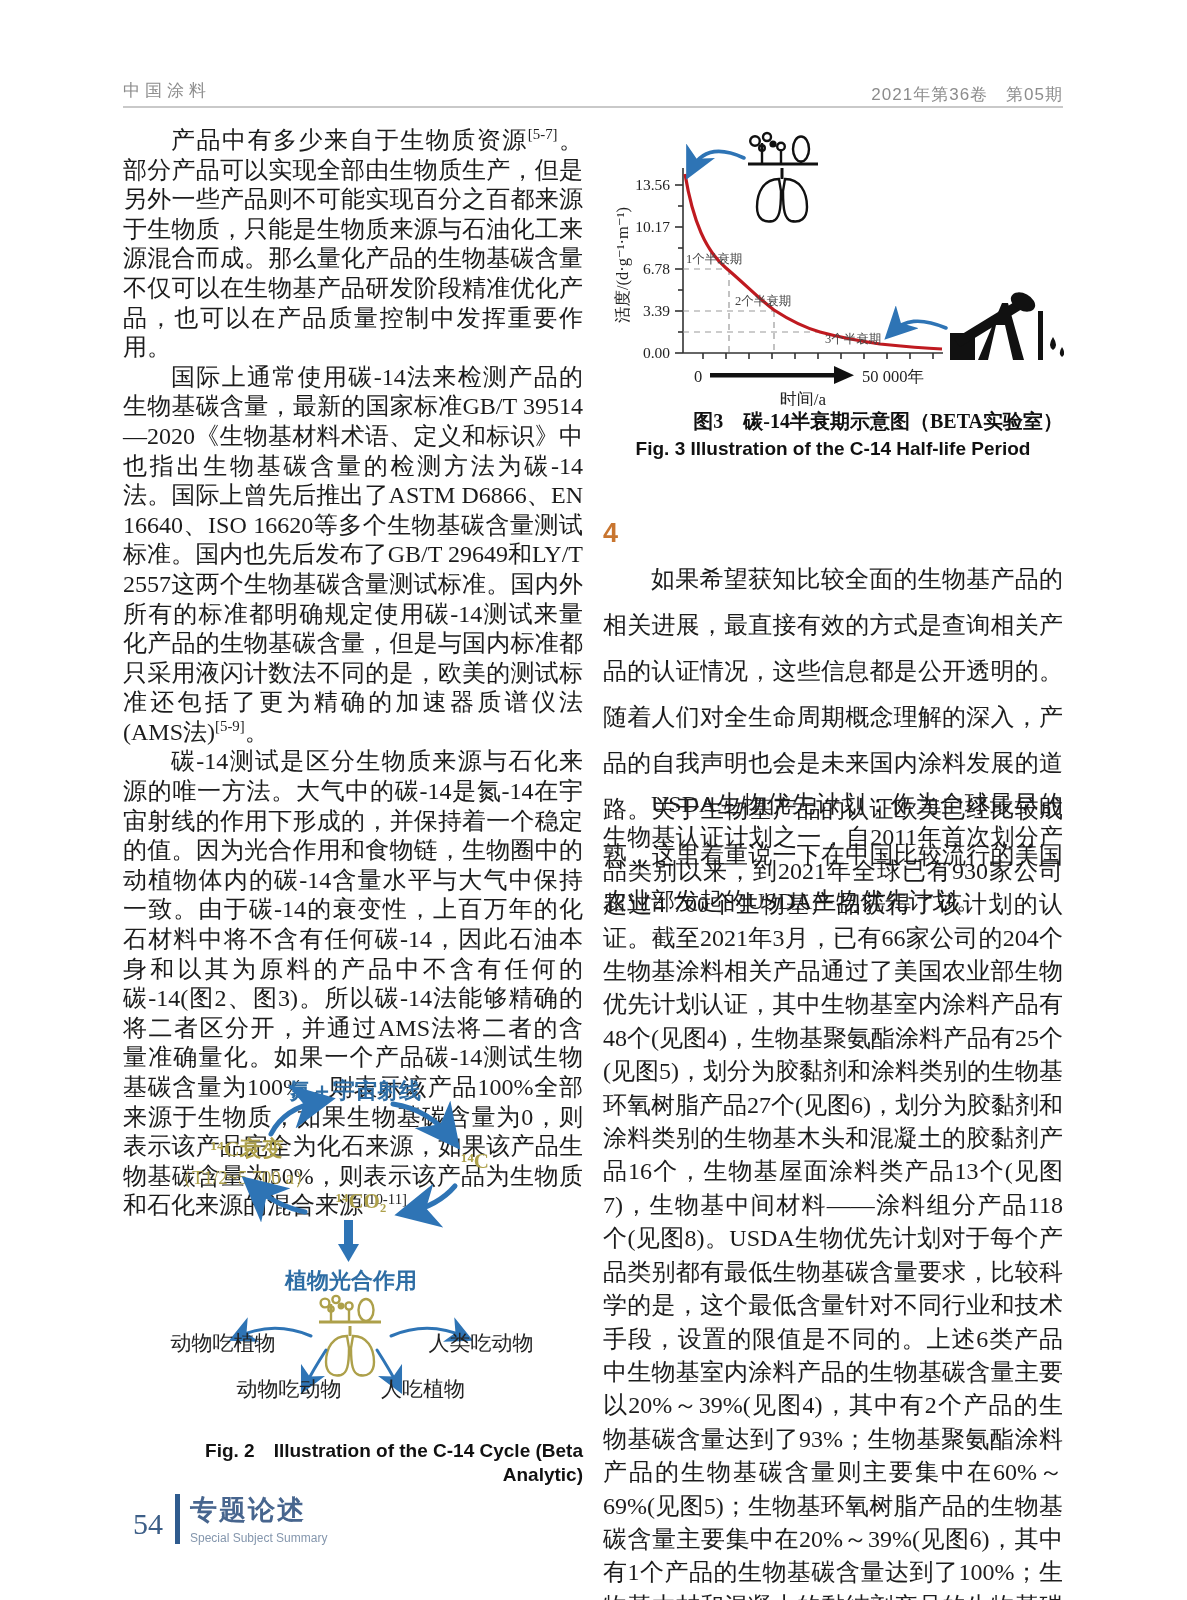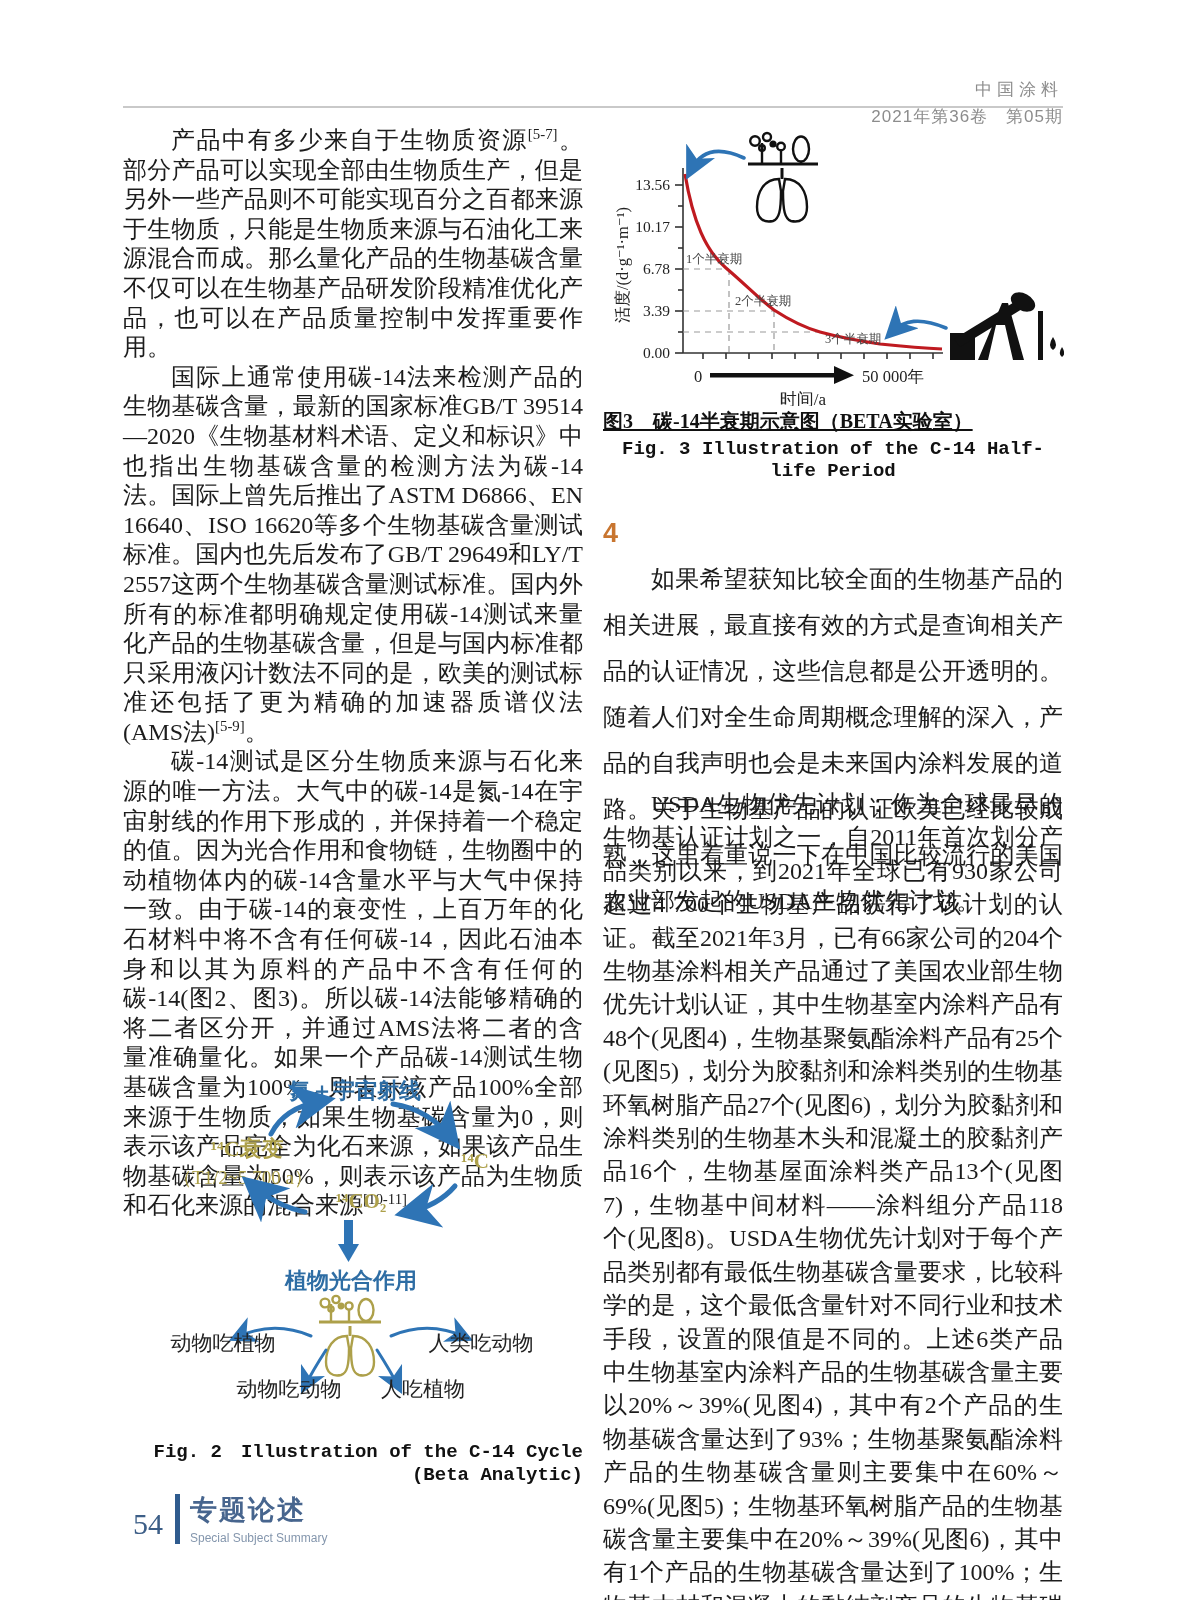--- a/index.html
+++ b/index.html
@@ -9,7 +9,7 @@
   
   .header { position:absolute; left:123px; top:78px; width:940px; height:30px;
             border-bottom:2px solid #c9c9c9; display:flex; justify-content:space-between; align-items:flex-end;
-            font-family:"Liberation Sans","DejaVu Sans",sans-serif; color:#8c8c8c;flex-direction:column; }
+            font-family:"Liberation Sans","DejaVu Sans",sans-serif; color:#8c8c8c; }
   .header .jname { font-size:17px; letter-spacing:5px; padding-bottom:4px; }
   .header .issue { font-size:17px; letter-spacing:1px; padding-bottom:0; }
 

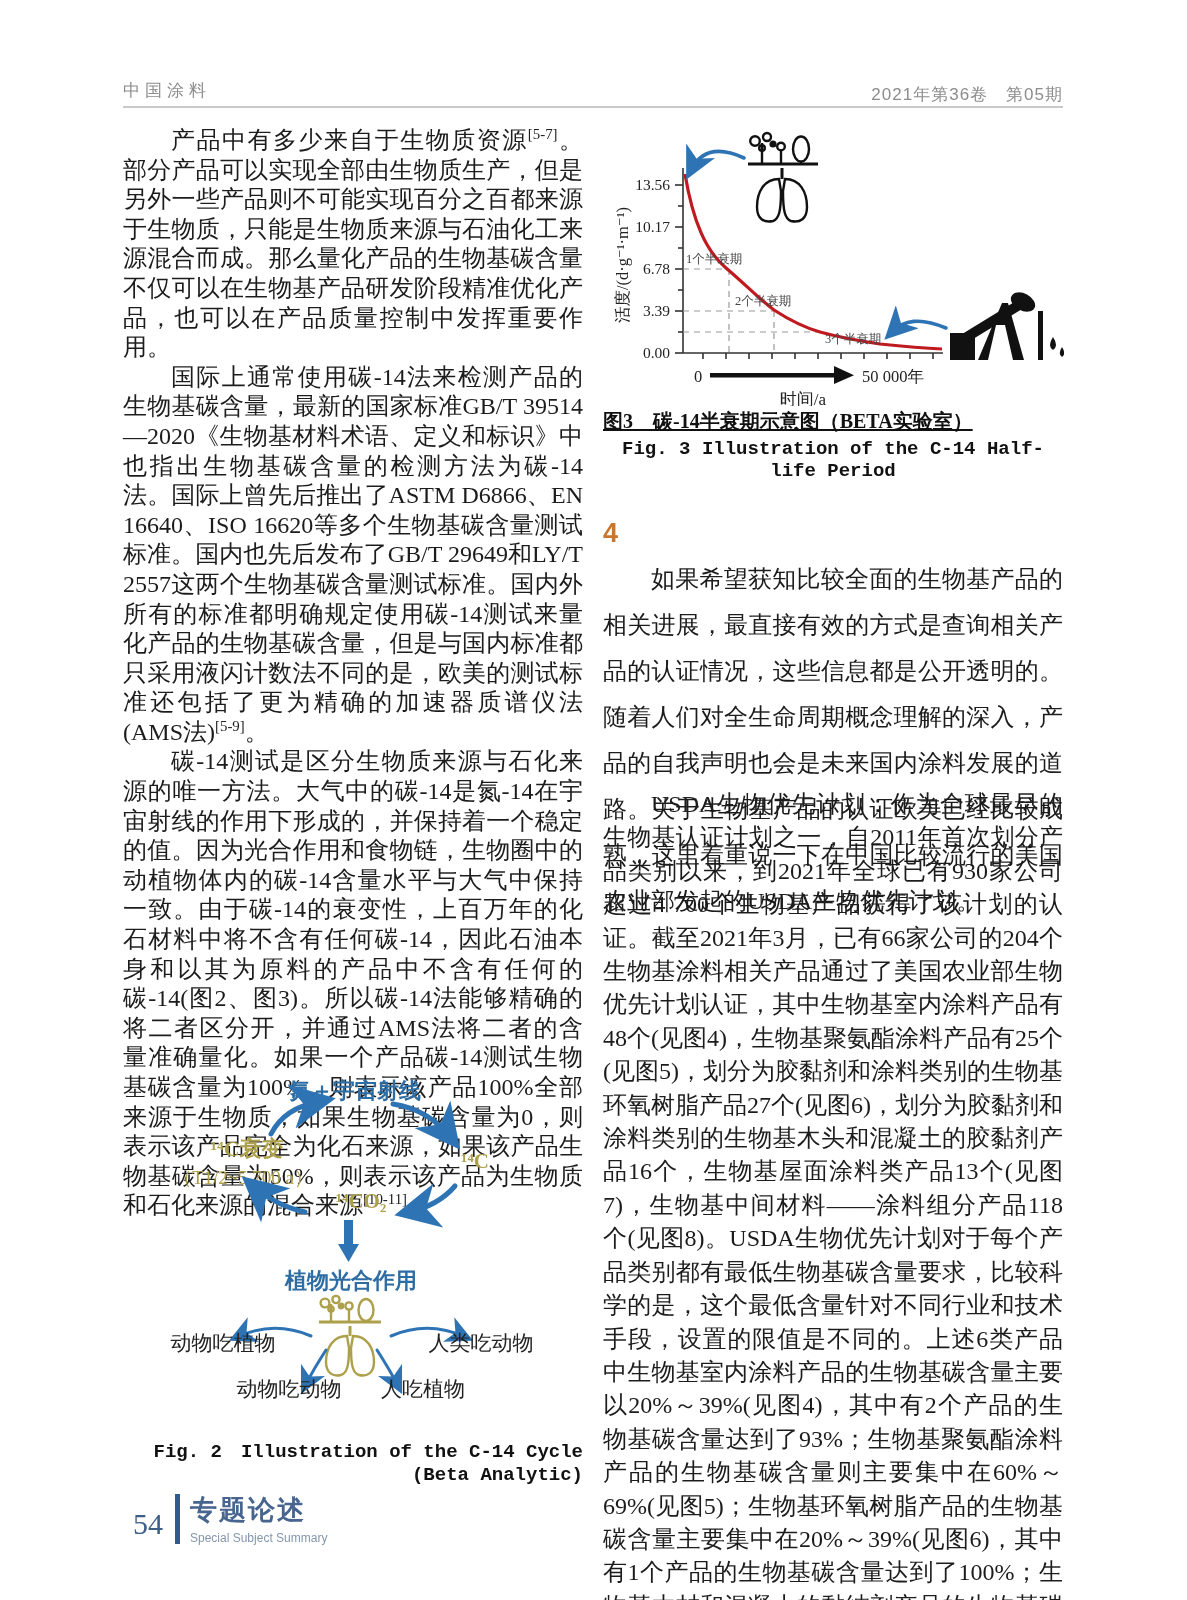--- a/index.html
+++ b/index.html
@@ -21,7 +21,7 @@
   sup { font-size:0.62em; line-height:0; }
 
   
-  .cap-zh { font-size:20px; font-weight:bold; text-align:left; color:#111;text-decoration:underline; }
+  .cap-zh { font-size:20px; font-weight:bold; text-align:right; color:#111; }
   .cap-en { font-size:19px; font-weight:bold; text-align:center; color:#111; font-family:Liberation Mono, monospace; }
 
   

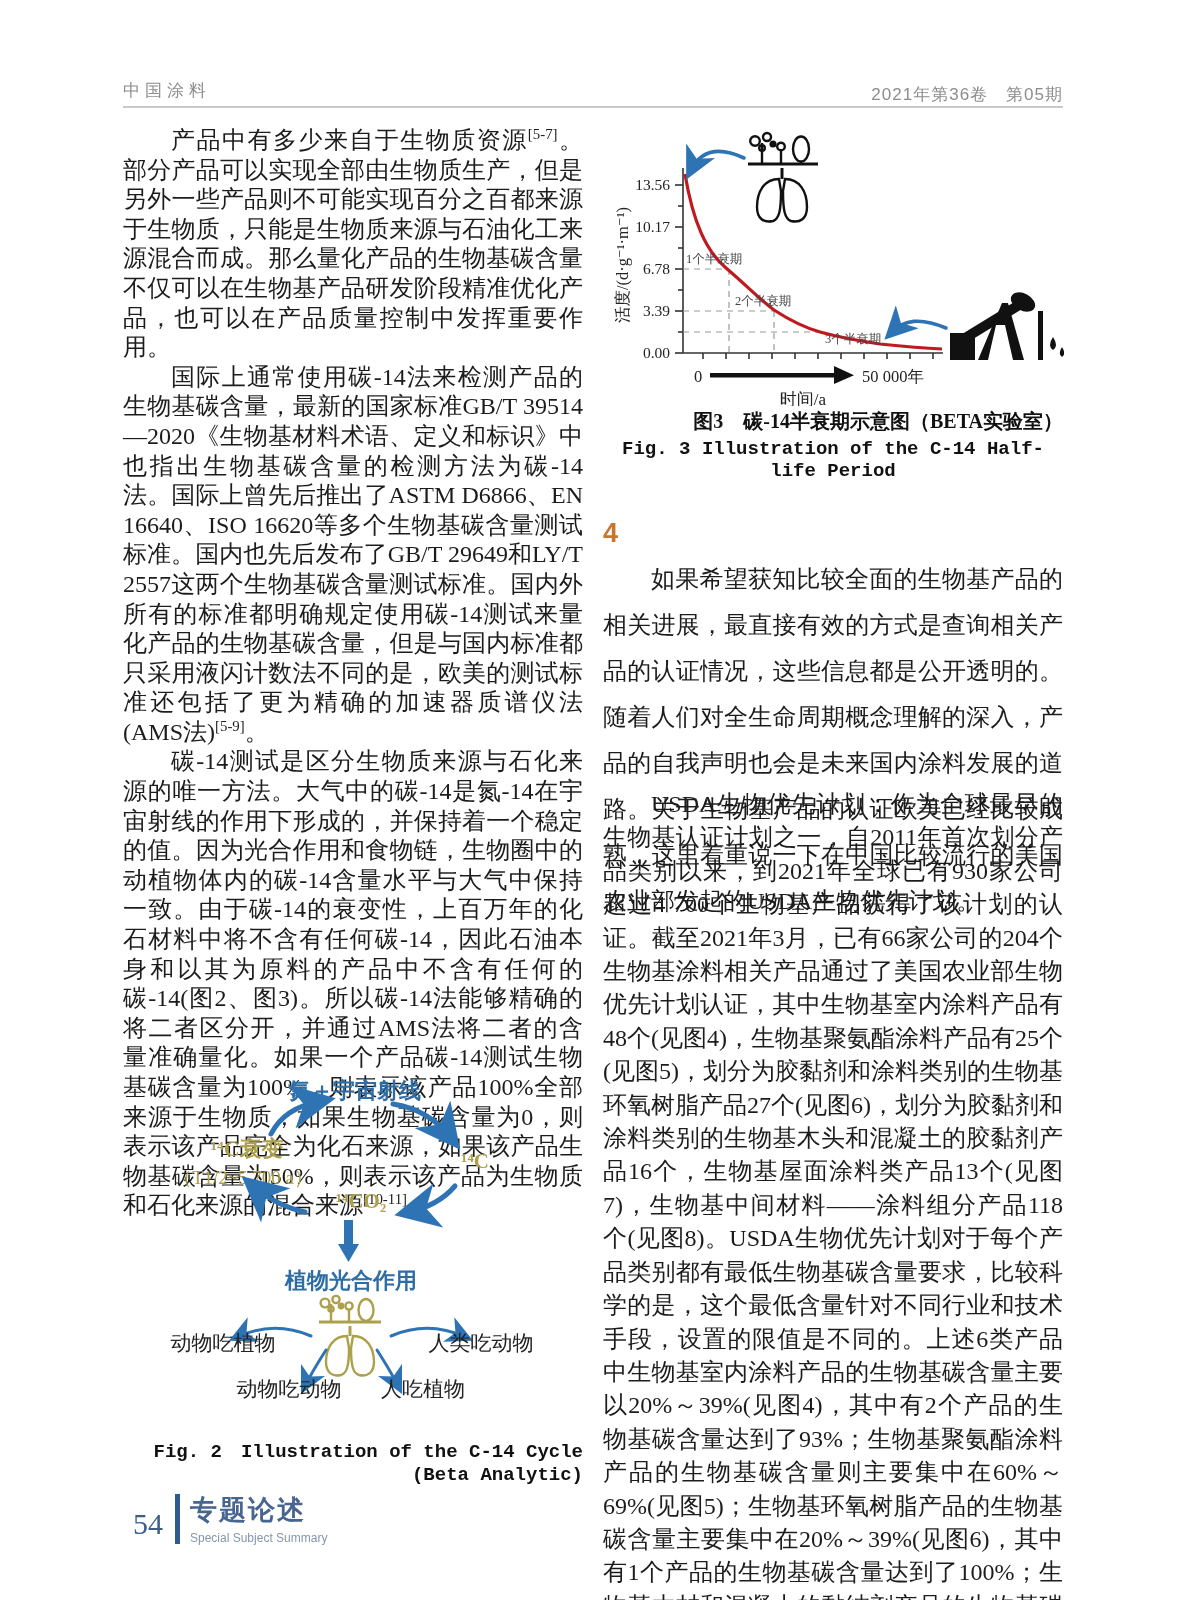--- a/index.html
+++ b/index.html
@@ -22,7 +22,7 @@
 
   
   .cap-zh { font-size:20px; font-weight:bold; text-align:right; color:#111; }
-  .cap-en { font-size:19px; font-weight:bold; text-align:center; color:#111; font-family:Liberation Mono, monospace; }
+  .cap-en { font-size:19px; font-weight:bold; text-align:center; color:#111; font-family:Liberation Sans, sans-serif; }
 
   
   .sec-head { position:absolute; left:603px; top:518px; width:460px; display:flex; gap:26px;

